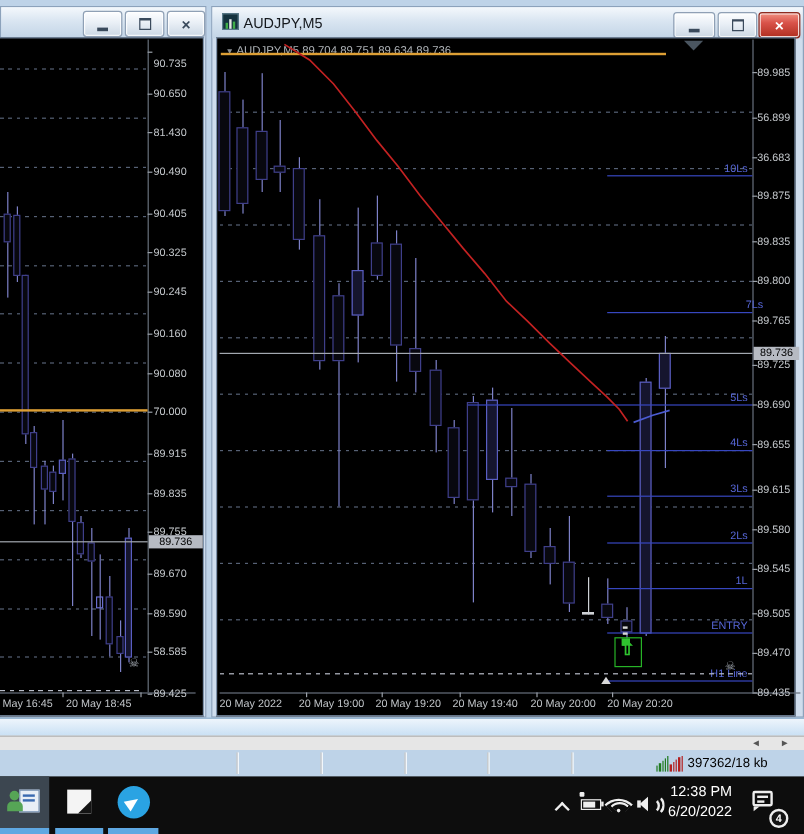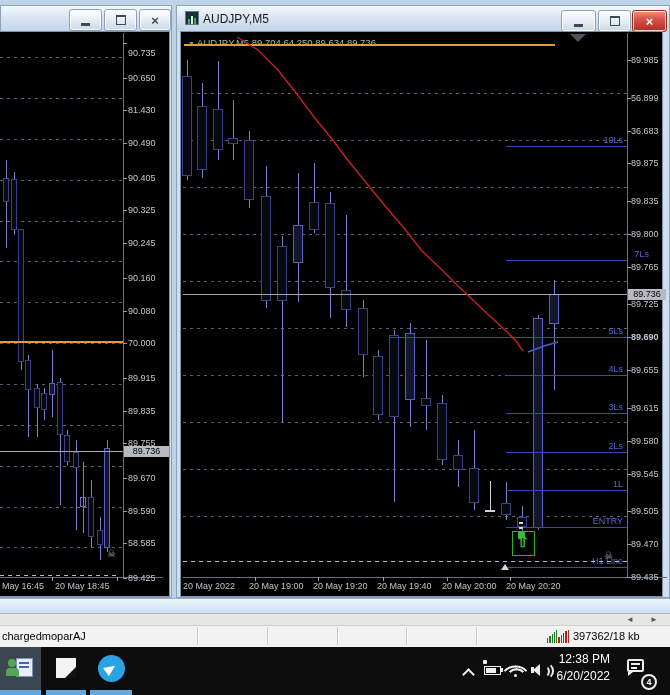--- a/index.html
+++ b/index.html
@@ -128,7 +128,7 @@
     <span style="font-size:7px;color:#8a8e92;">▼</span>
     <span>AUDJPY,M5</span>
     <span>89.704</span>
-    <span>64.250</span>
+    <span>89.751</span>
     <span>89.634</span>
     <span>89.736</span>
   </div>

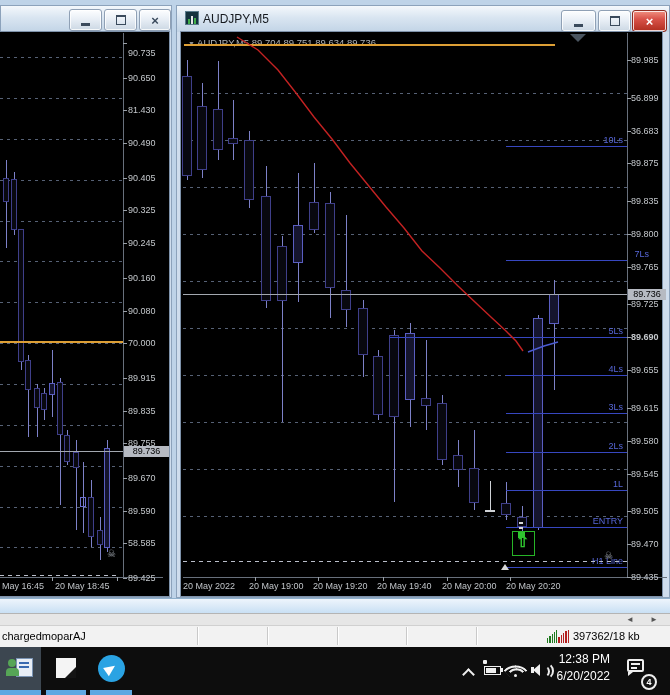--- a/index.html
+++ b/index.html
@@ -314,7 +314,7 @@
       <div class="lvl" style="left: 506px; top: 146px; width: 121px;"></div>
       <div class="lvllbl" style="left: 543px; top: 135px;">10Ls</div>
       <div class="lvl" style="left: 506px; top: 260px; width: 121px;"></div>
-      <div class="lvllbl" style="left: 569px; top: 249px;">7Ls</div>
+      <div class="lvllbl" style="left: 556px; top: 249px;">7Ls</div>
       <div class="lvl" style="left: 390px; top: 337px; width: 237px;"></div>
       <div class="lvllbl" style="left: 543px; top: 326px;">5Ls</div>
       <div class="lvl" style="left: 506px; top: 375px; width: 121px;"></div>

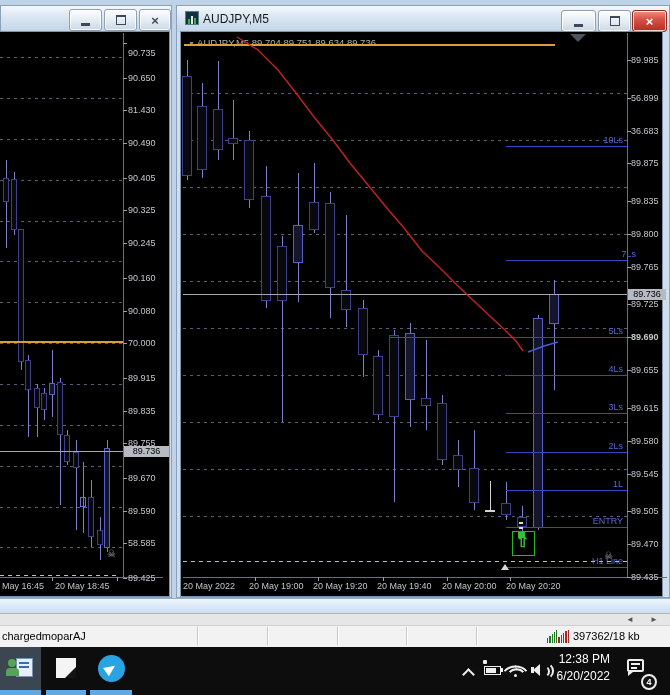--- a/index.html
+++ b/index.html
@@ -248,7 +248,7 @@
       <div class="tickmark" style="left: 627px; top: 304px;"></div>
       <div class="ticklbl" style="left: 631px; top: 299px;">89.725</div>
       <div class="tickmark" style="left: 627px; top: 337px;"></div>
-      <div class="ticklbl" style="left: 631px; top: 332px; font-weight: bold;">89.690</div>
+      <div class="ticklbl" style="left: 631px; top: 332px;">89.690</div>
       <div class="tickmark" style="left: 627px; top: 370px;"></div>
       <div class="ticklbl" style="left: 631px; top: 365px;">89.655</div>
       <div class="tickmark" style="left: 627px; top: 408px;"></div>

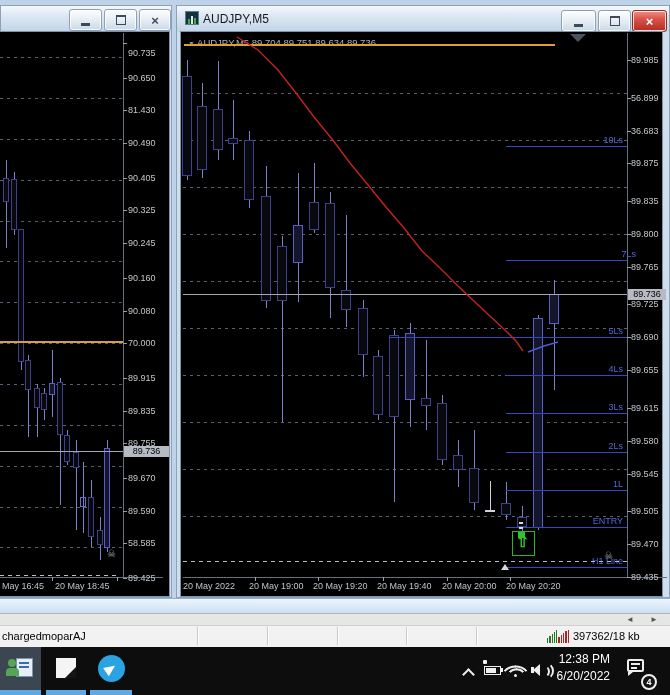--- a/index.html
+++ b/index.html
@@ -367,9 +367,6 @@
     <span class="tab-arrow" style="left:626px;">◄</span>
     <span class="tab-arrow" style="left:650px;">►</span>
   </div>
-  <div class="statusbar">
-    <span class="status-text" style="left:2px;">chargedmoparAJ</span>
-  </div>
   <div class="sdiv" style="left:197px;top:627px;"></div>
   <div class="sdiv" style="left:267px;top:627px;"></div>
   <div class="sdiv" style="left:337px;top:627px;"></div>

